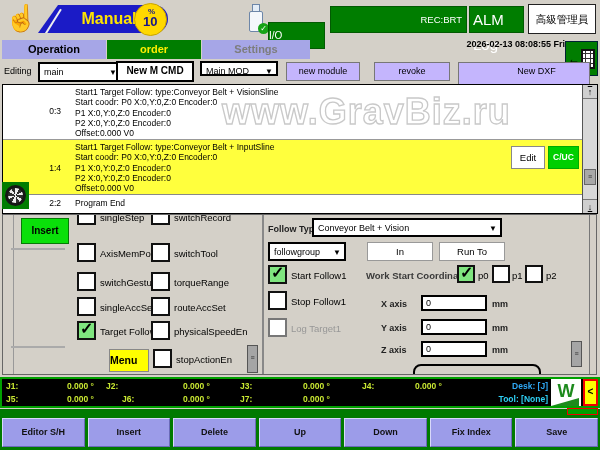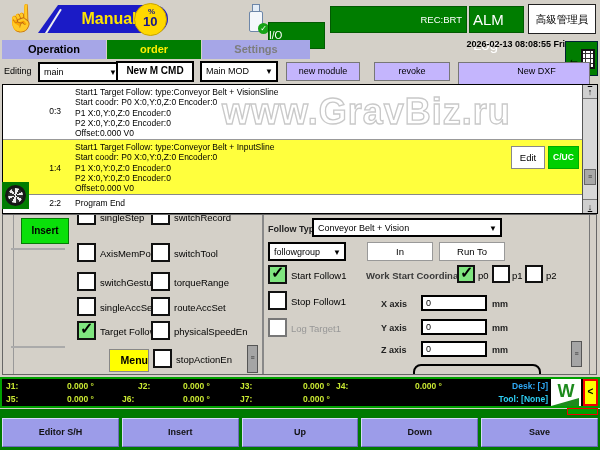--- a/index.html
+++ b/index.html
@@ -124,7 +124,7 @@
   <span class="dd">▼</span>
 </div>
 <div class="abs" id="btn-newmcmd" style="left:116px;top:61px;width:78px;height:21px;">New M CMD</div>
-<div class="abs sel" style="left:200px;top:61px;width:78px;height:21px;text-decoration:underline;">
+<div class="abs sel" style="left:200px;top:61px;width:78px;height:15px;text-decoration:underline;">
   <span class="tx">Main MOD</span>
   <span class="dd">▼</span>
 </div>

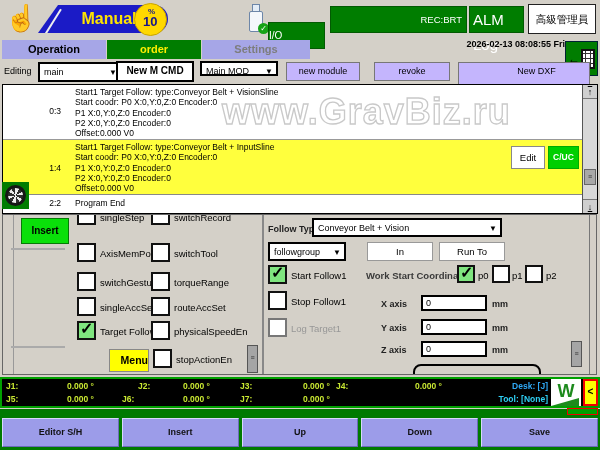--- a/index.html
+++ b/index.html
@@ -60,7 +60,7 @@
   .vline { position:absolute; top:0; width:1px; height:160px; background:#999; }
   .hdiv { position:absolute; height:2px; background:#aaa; }
   #insert-btn { background:#0ae00a; border:1px solid #067a06; font-weight:bold; font-size:10px; text-align:center; line-height:24px; }
-  #menu-btn { background:#ffff00; border:1px solid #888; font-weight:bold; font-size:10.5px; text-align:right; line-height:21px; }
+  #menu-btn { background:#ffff00; border:1px solid #888; font-weight:bold; font-size:10.5px; text-align:left; line-height:21px; }
   .cb { position:absolute; width:19px; height:19px; border:2px solid #111; background:#fff; }
   .cb.sm { width:18px; height:18px; }
   .cb.checked { background:#7fe57f; }

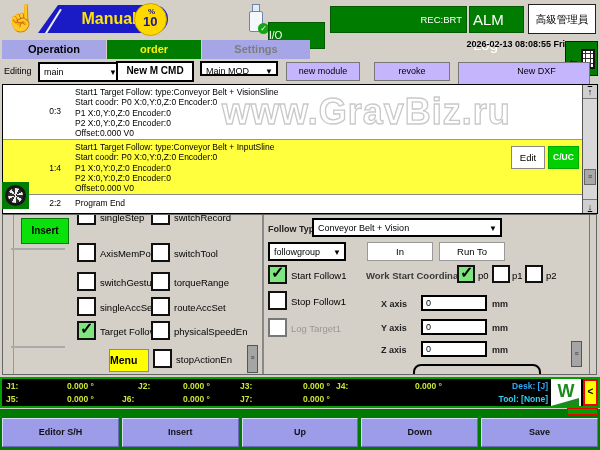--- a/index.html
+++ b/index.html
@@ -263,7 +263,7 @@
 <div class="abs" id="statusbar" style="left:0;top:377px;width:600px;height:31px;">
   <span class="jl" style="left:4px;top:2px;">J1:</span>
   <span class="jv" style="left:20px;top:2px;width:72px;">0.000 °</span>
-  <span class="jl" style="left:136px;top:2px;">J2:</span>
+  <span class="jl" style="left:104px;top:2px;">J2:</span>
   <span class="jv" style="left:136px;top:2px;width:72px;">0.000 °</span>
   <span class="jl" style="left:238px;top:2px;">J3:</span>
   <span class="jv" style="left:256px;top:2px;width:72px;">0.000 °</span>

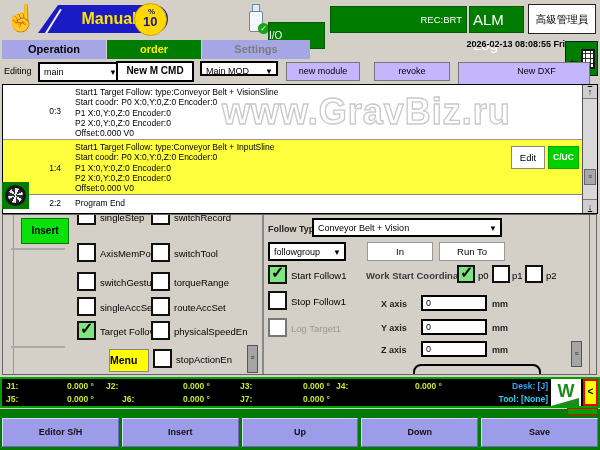--- a/index.html
+++ b/index.html
@@ -267,7 +267,7 @@
   <span class="jv" style="left:136px;top:2px;width:72px;">0.000 °</span>
   <span class="jl" style="left:238px;top:2px;">J3:</span>
   <span class="jv" style="left:256px;top:2px;width:72px;">0.000 °</span>
-  <span class="jl" style="left:334px;top:2px;">J4:</span>
+  <span class="jl" style="left:360px;top:2px;">J4:</span>
   <span class="jv" style="left:366px;top:2px;width:74px;">0.000 °</span>
   <span class="jl" style="left:4px;top:15px;">J5:</span>
   <span class="jv" style="left:20px;top:15px;width:72px;">0.000 °</span>

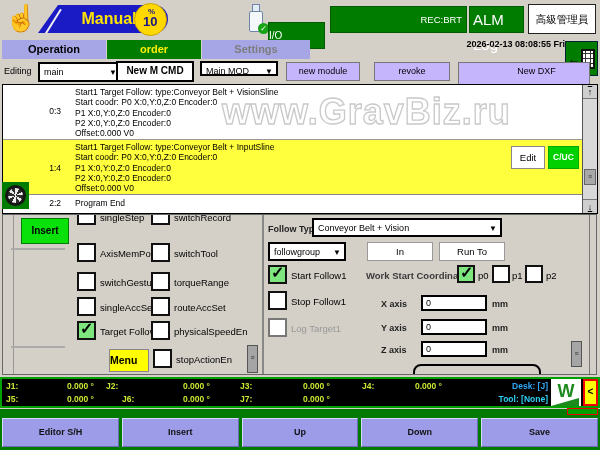--- a/index.html
+++ b/index.html
@@ -289,6 +289,7 @@
 <div class="abs" id="toolbar" style="left:0;top:415px;width:600px;height:35px;">
   <div class="tbtn">Editor S/H</div>
   <div class="tbtn">Insert</div>
+  <div class="tbtn">Delete</div>
   <div class="tbtn">Up</div>
   <div class="tbtn">Down</div>
   <div class="tbtn">Save</div>

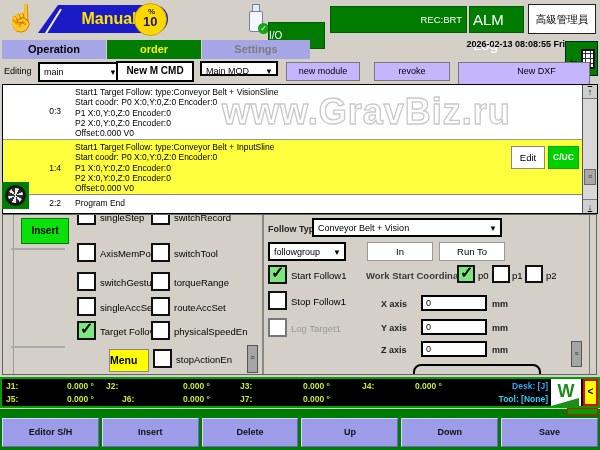--- a/index.html
+++ b/index.html
@@ -292,6 +292,7 @@
   <div class="tbtn">Delete</div>
   <div class="tbtn">Up</div>
   <div class="tbtn">Down</div>
+  <div class="tbtn">Fix Index</div>
   <div class="tbtn">Save</div>
 </div>
 

